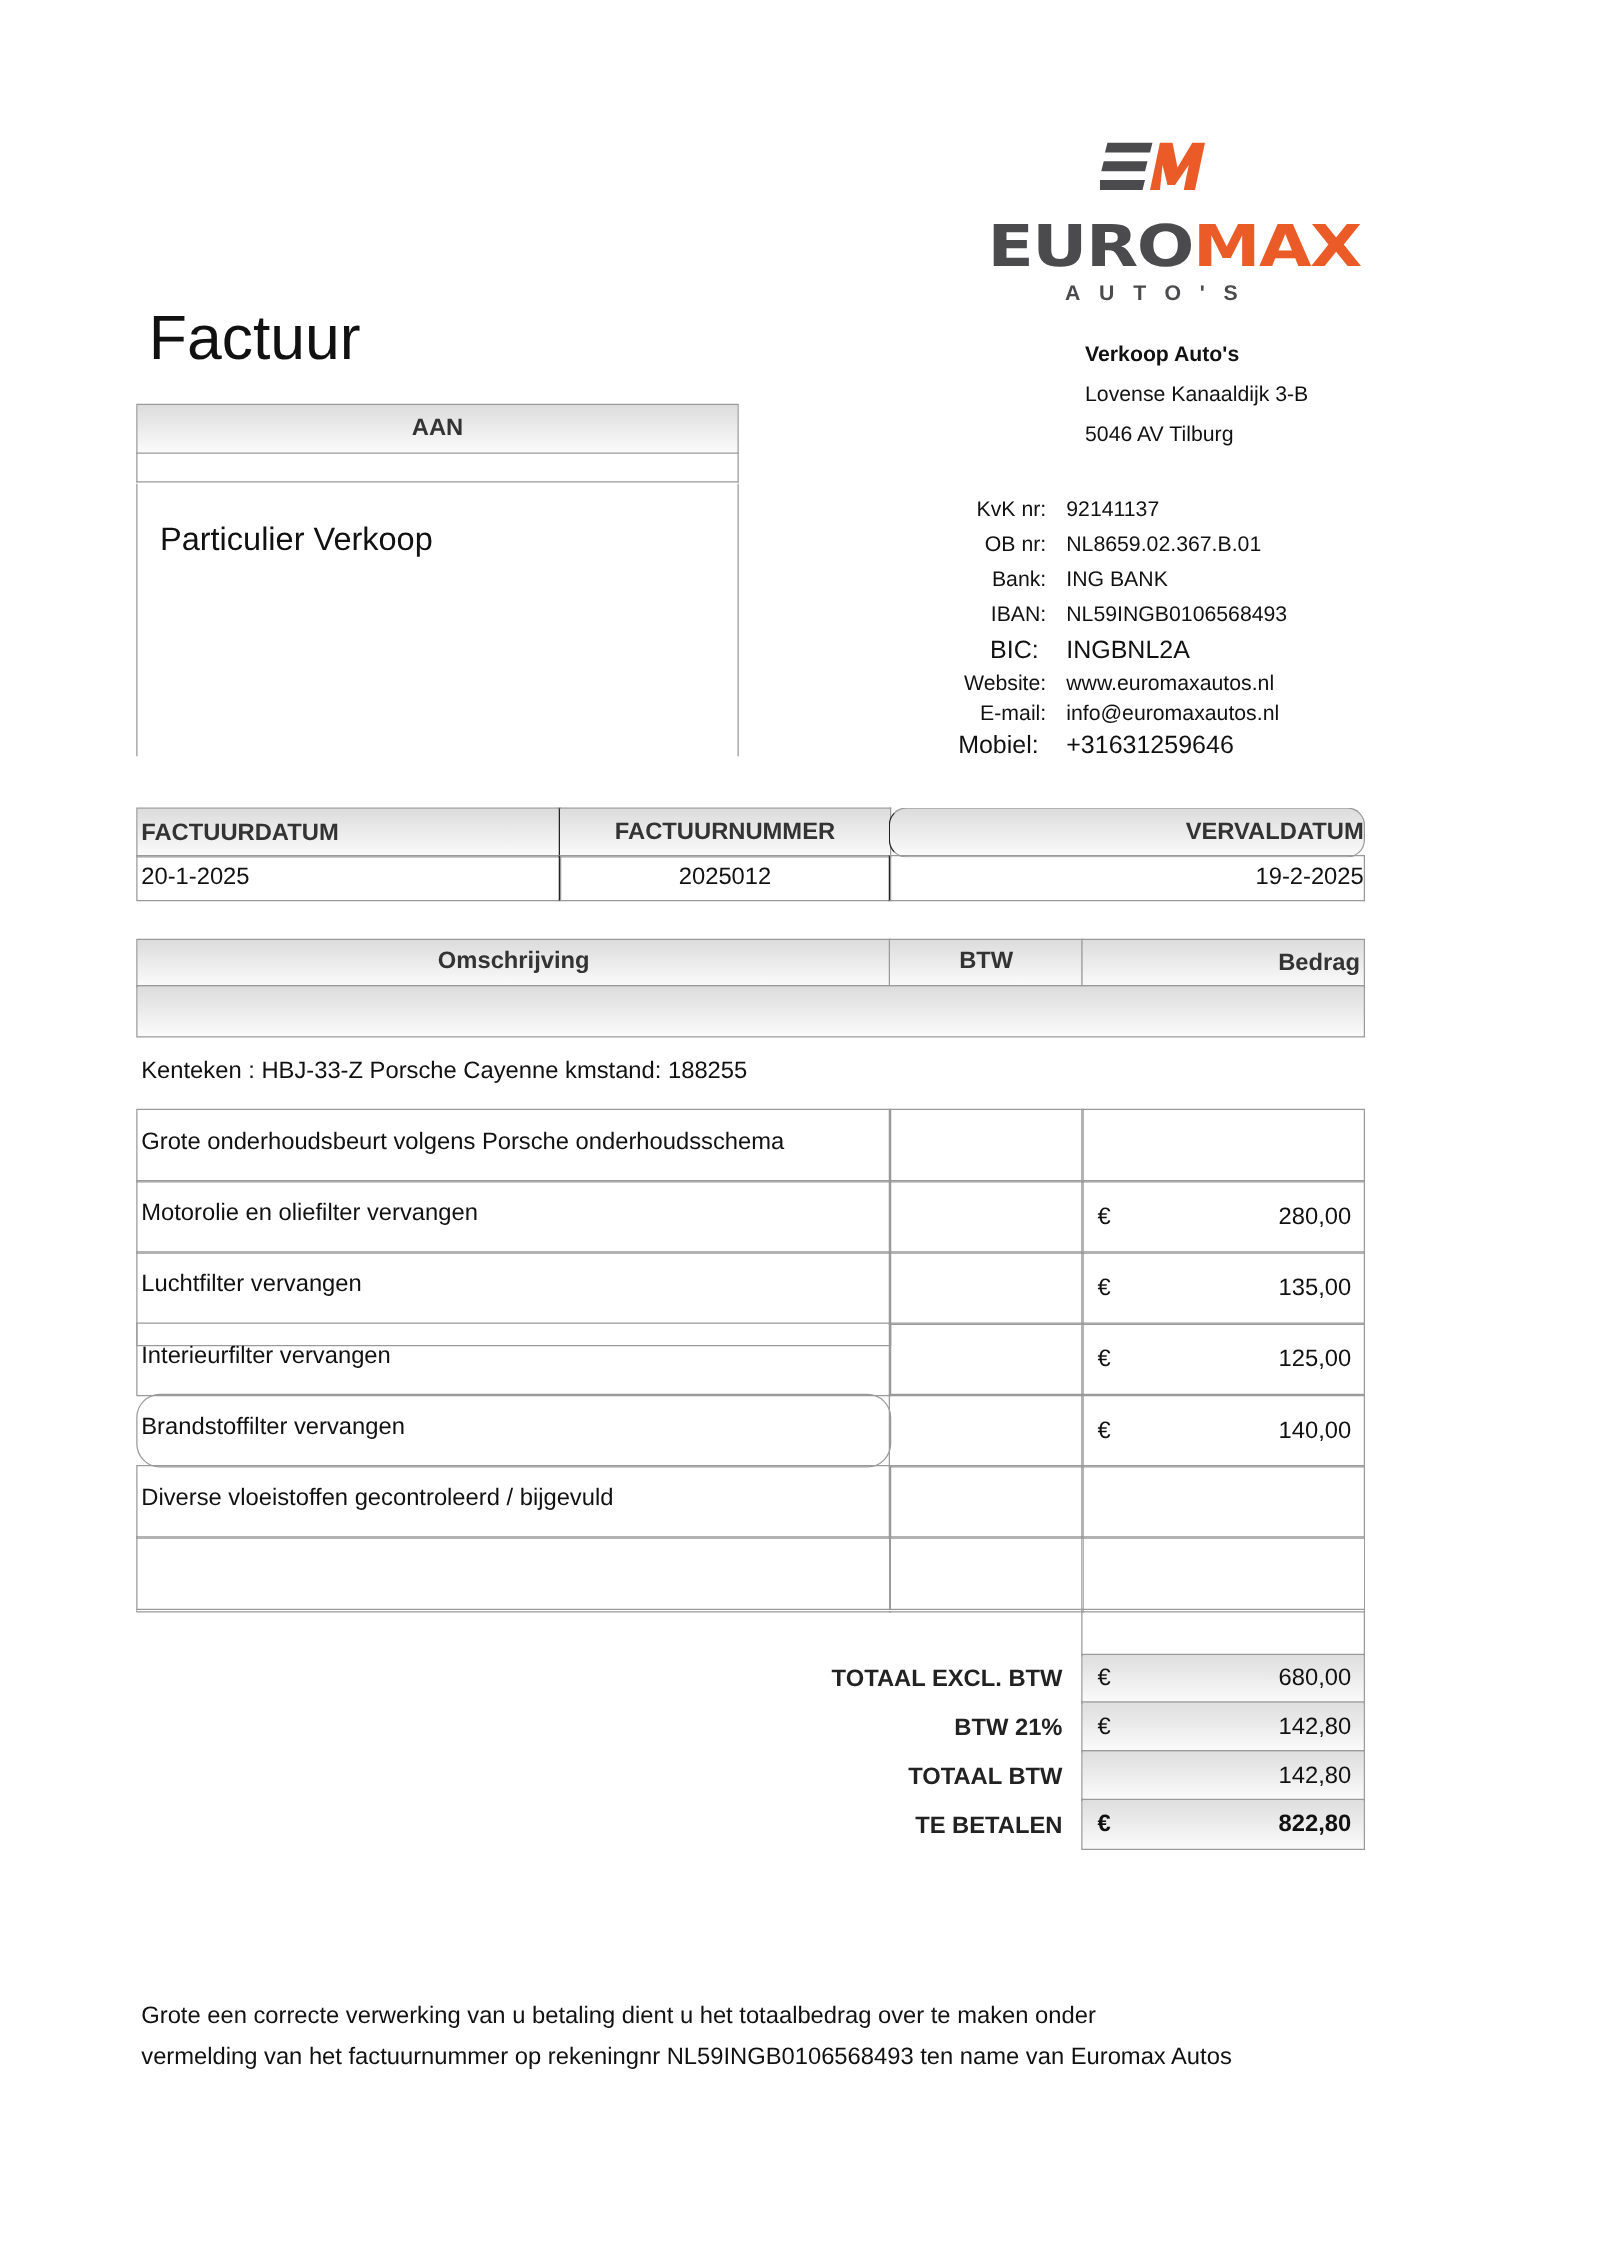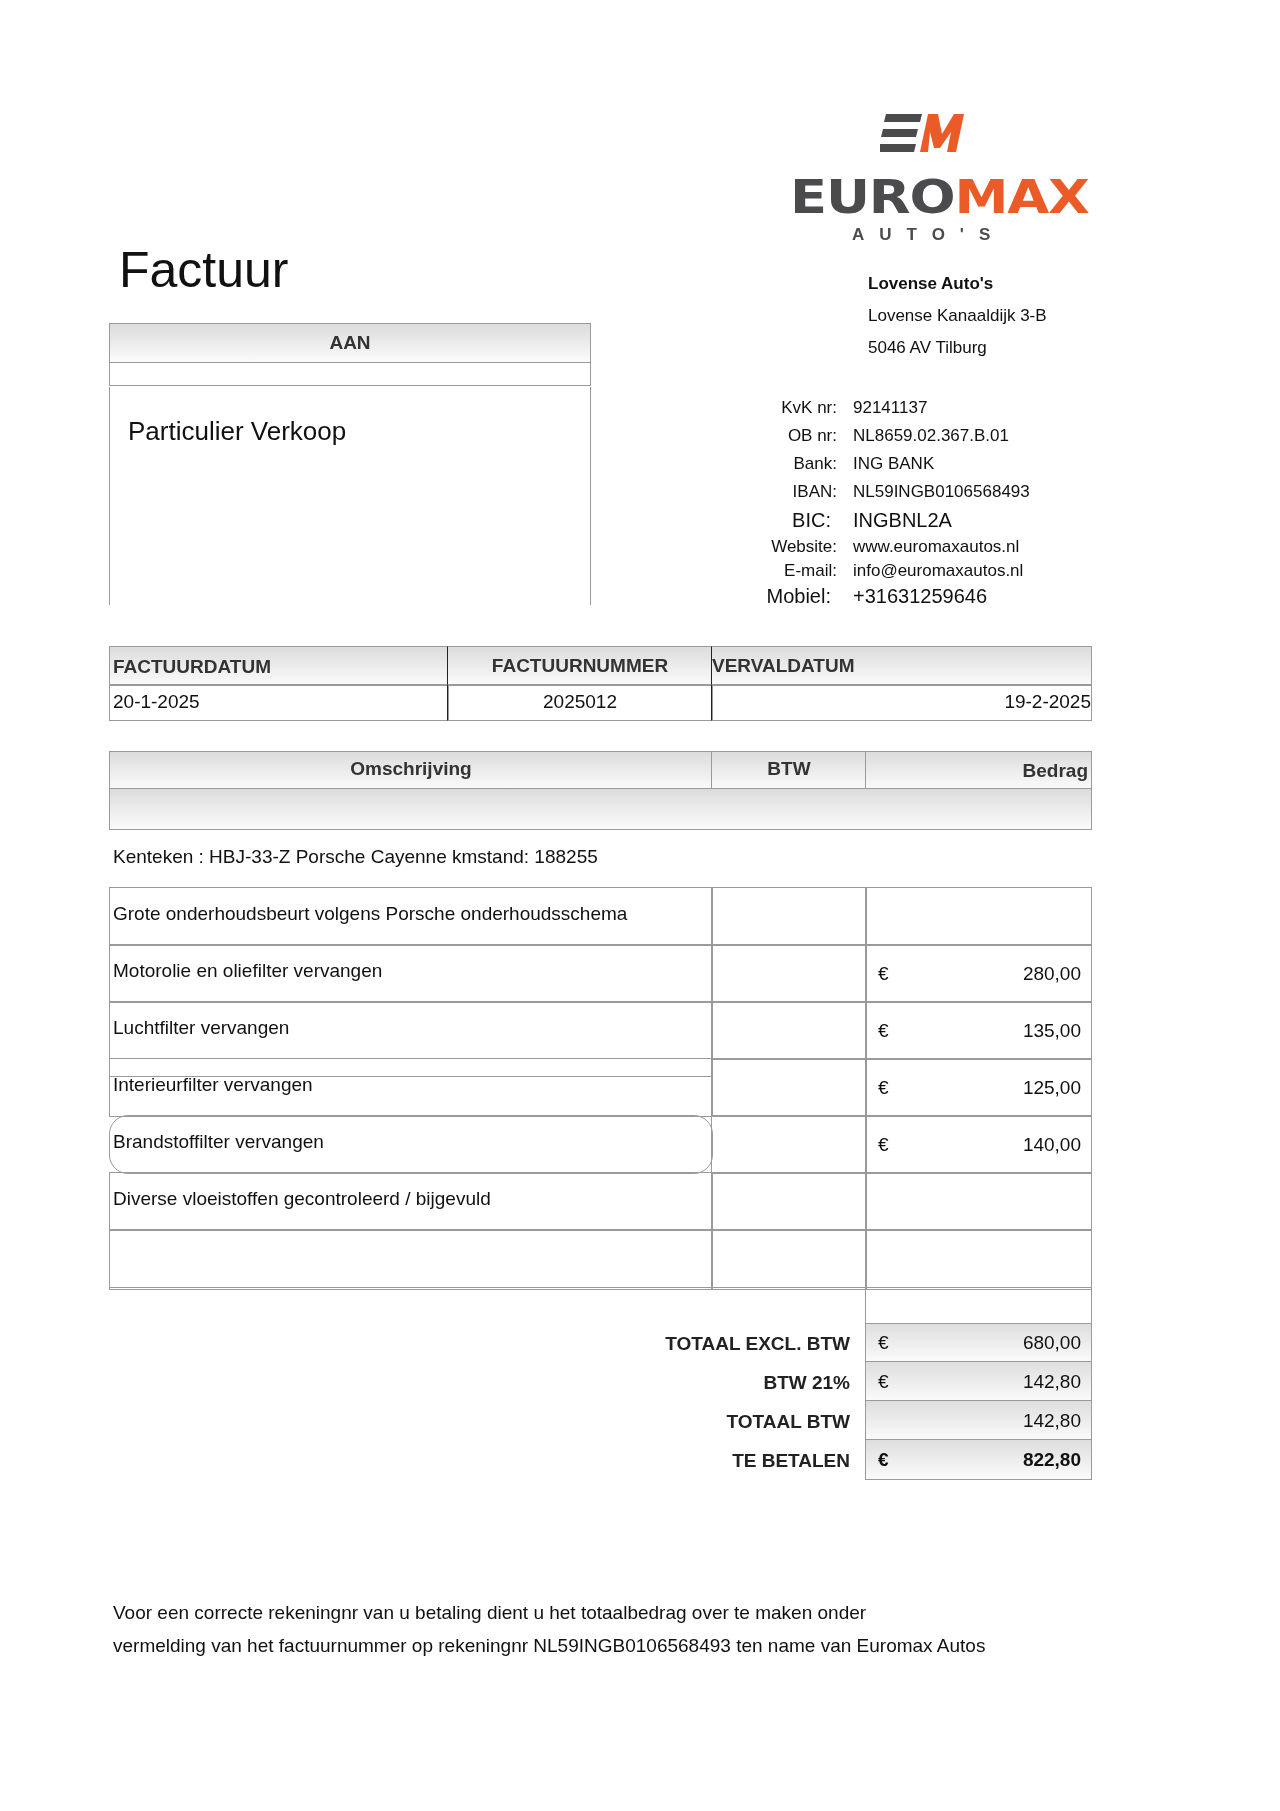--- a/index.html
+++ b/index.html
@@ -106,7 +106,7 @@
 </div>
 
 <div class="company">
-  <div class="bold">Lovense Auto's</div>
+  <div class="bold">Verkoop Auto's</div>
   <div>Lovense Kanaaldijk 3-B</div>
   <div>5046 AV Tilburg</div>
 </div>

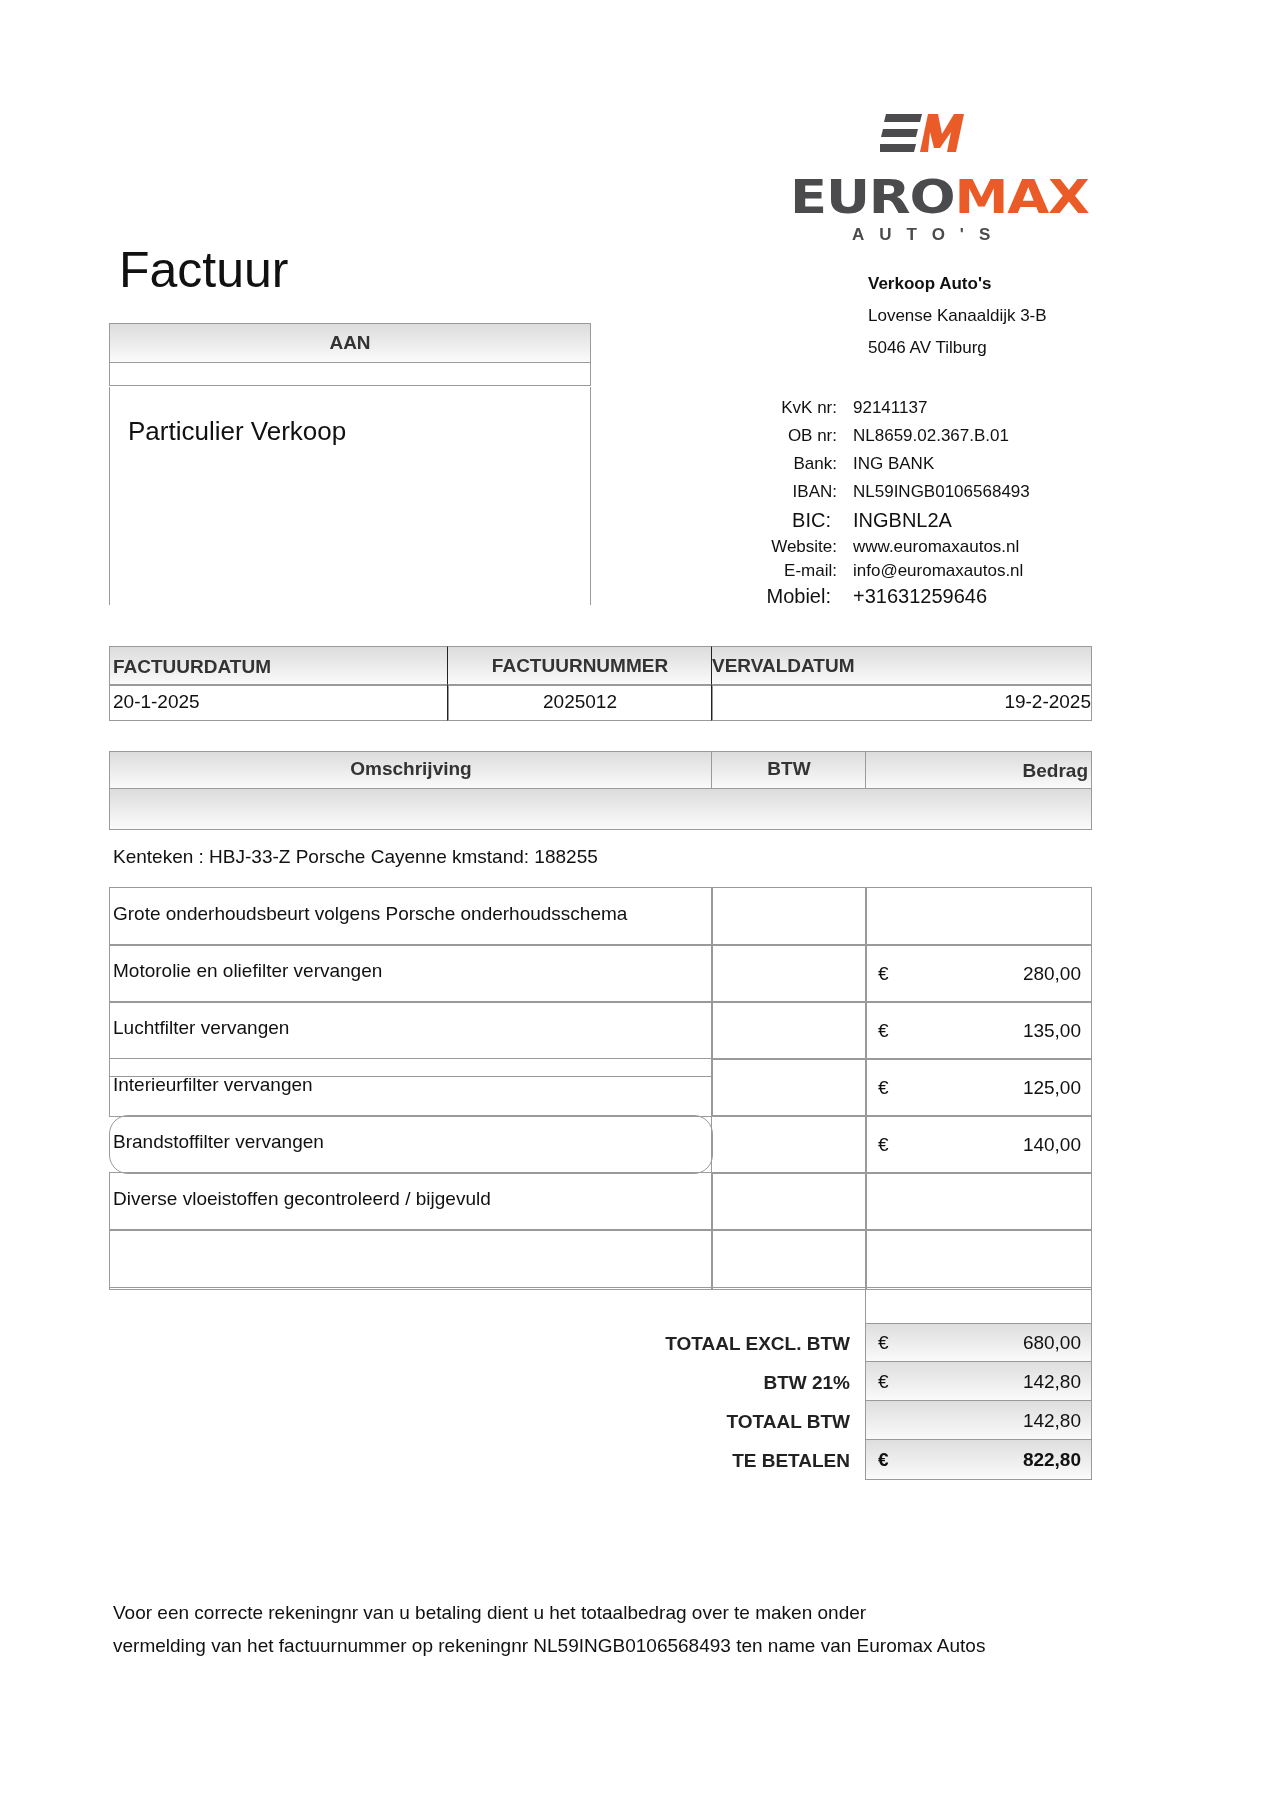--- a/index.html
+++ b/index.html
@@ -149,7 +149,7 @@
 <div>
   <div class="cell hdr" style="left:109px;top:646px;width:340px;height:40px;line-height:40px;padding-left:3px;">FACTUURDATUM</div>
   <div class="cell hdr dark-left" style="left:447px;top:646px;width:266px;height:40px;line-height:38px;text-align:center;">FACTUURNUMMER</div>
-  <div class="cell hdr dark-left" style="left:711px;top:646px;width:381px;height:40px;line-height:38px;text-align:left;">VERVALDATUM</div>
+  <div class="cell hdr dark-left" style="left:711px;top:646px;width:381px;height:40px;line-height:38px;text-align:right;border-radius:14px;">VERVALDATUM</div>
   <div class="cell" style="left:109px;top:684px;width:340px;height:37px;line-height:34px;padding-left:3px;">20-1-2025</div>
   <div class="cell dark-left" style="left:447px;top:684px;width:266px;height:37px;line-height:34px;text-align:center;">2025012</div>
   <div class="cell dark-left" style="left:711px;top:684px;width:381px;height:37px;line-height:34px;text-align:right;">19-2-2025</div>

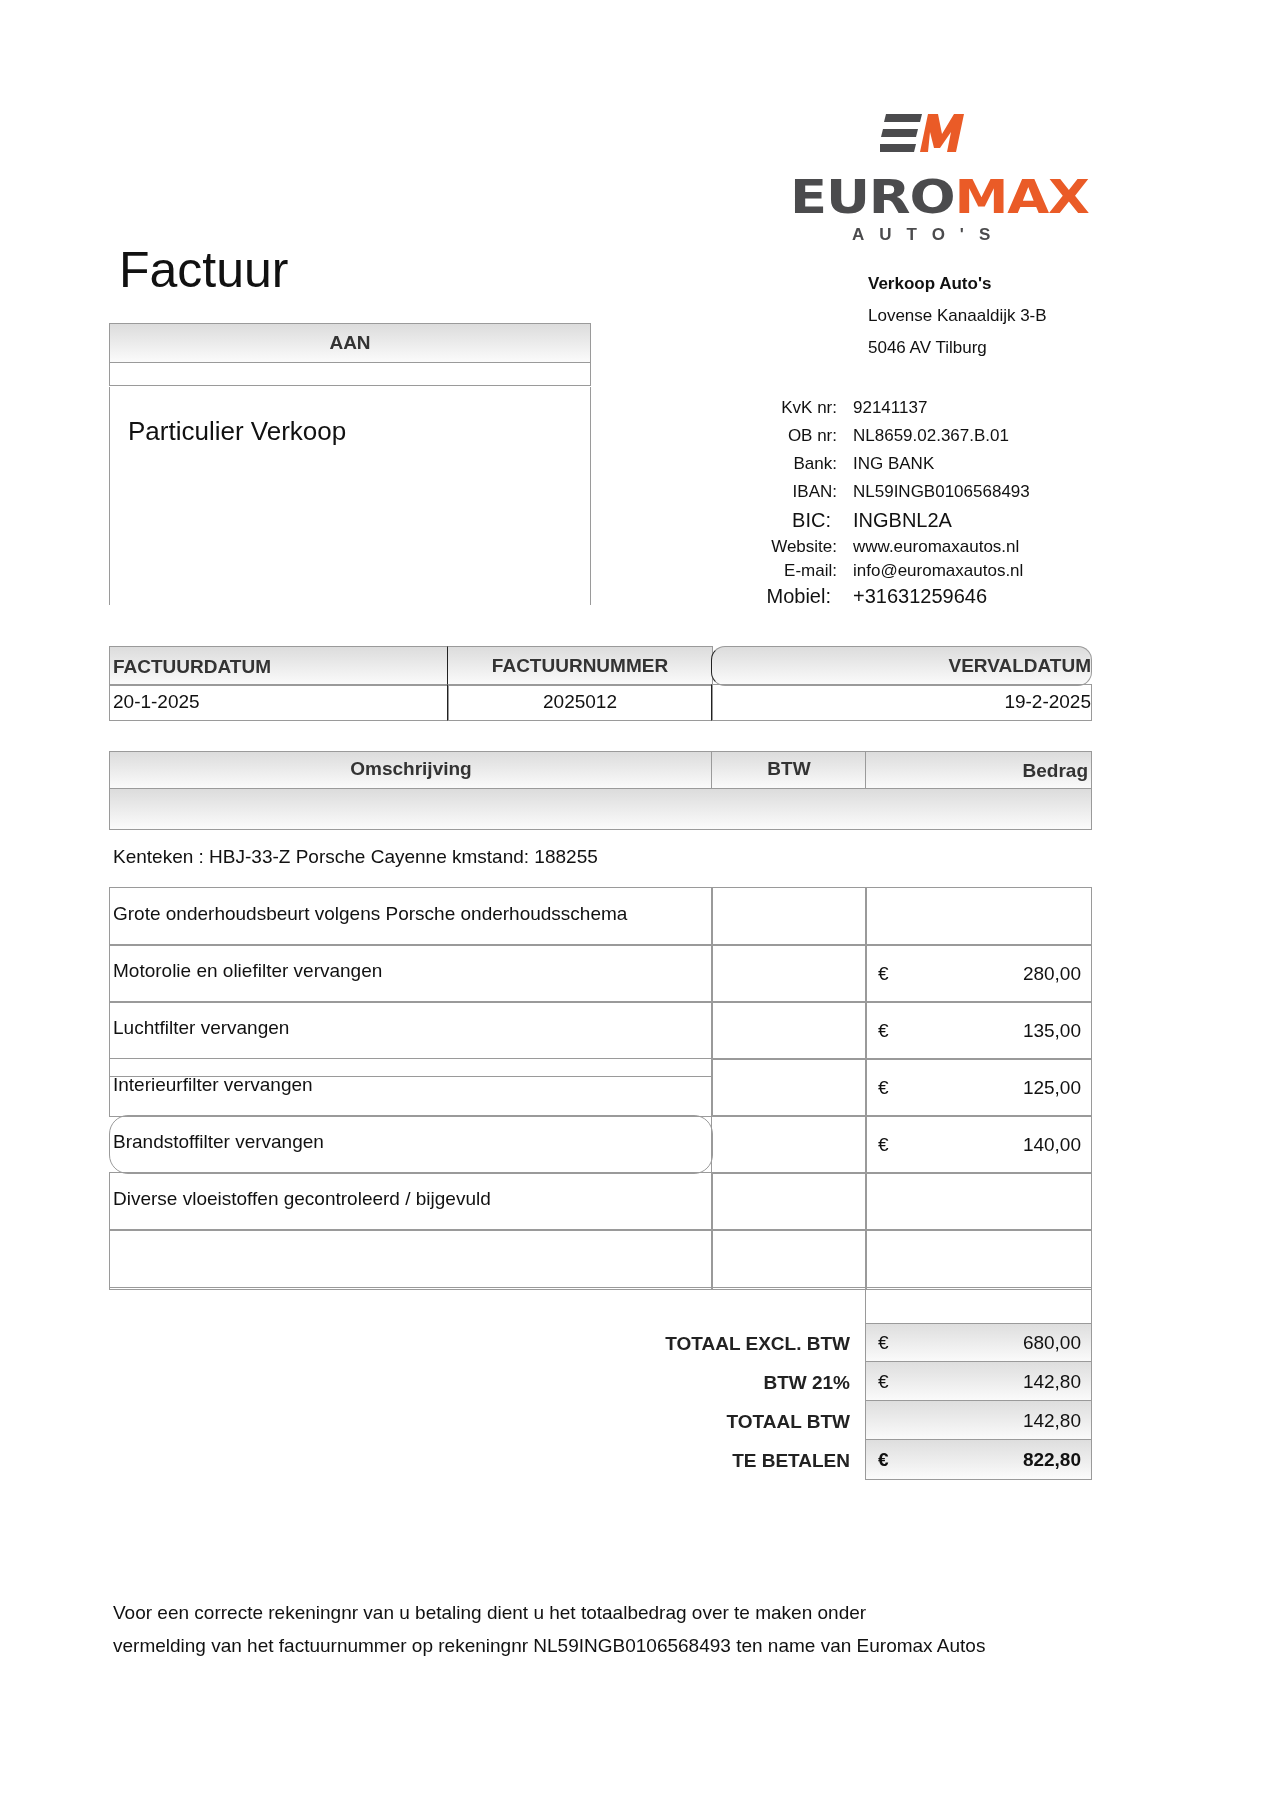--- a/index.html
+++ b/index.html
@@ -245,7 +245,7 @@
 </div>
 
 <div class="footer">
-  <div>Voor een correcte rekeningnr van u betaling dient u het totaalbedrag over te maken onder</div>
+  <div>Grote een correcte verwerking van u betaling dient u het totaalbedrag over te maken onder</div>
   <div>vermelding van het factuurnummer op rekeningnr NL59INGB0106568493 ten name van Euromax Autos</div>
 </div>
 

